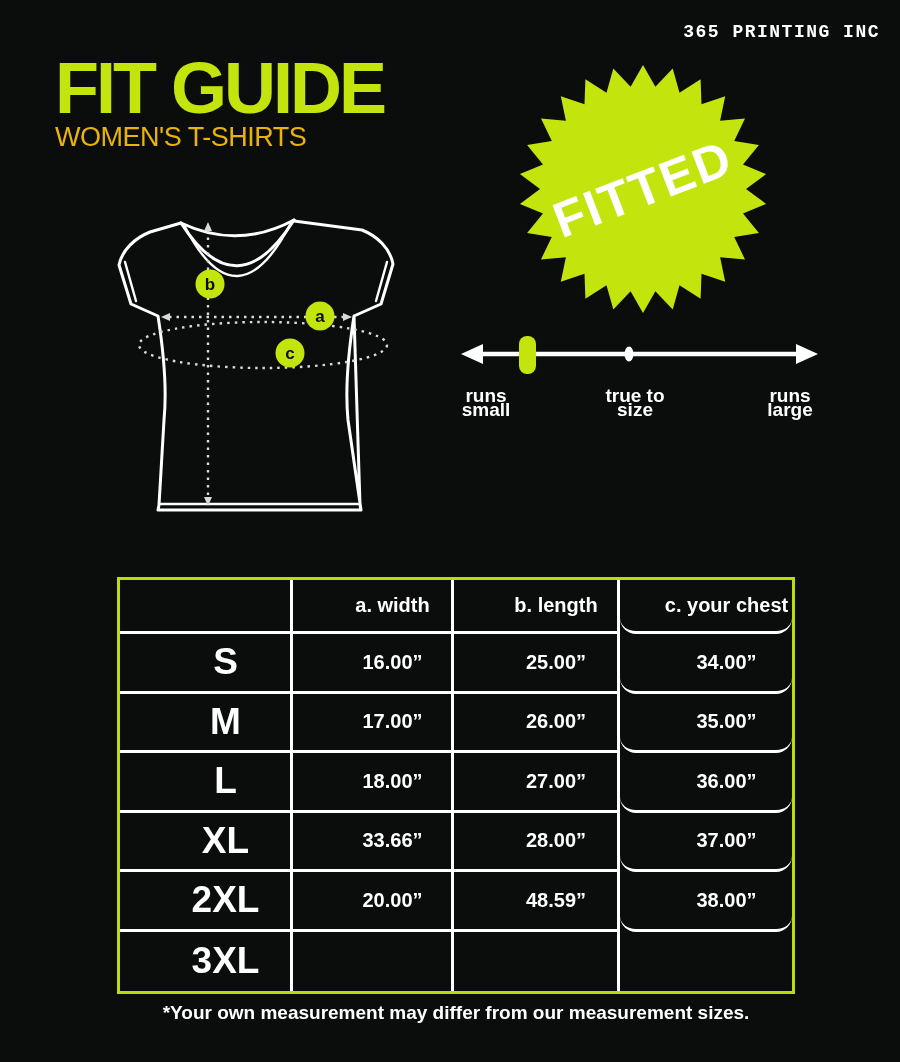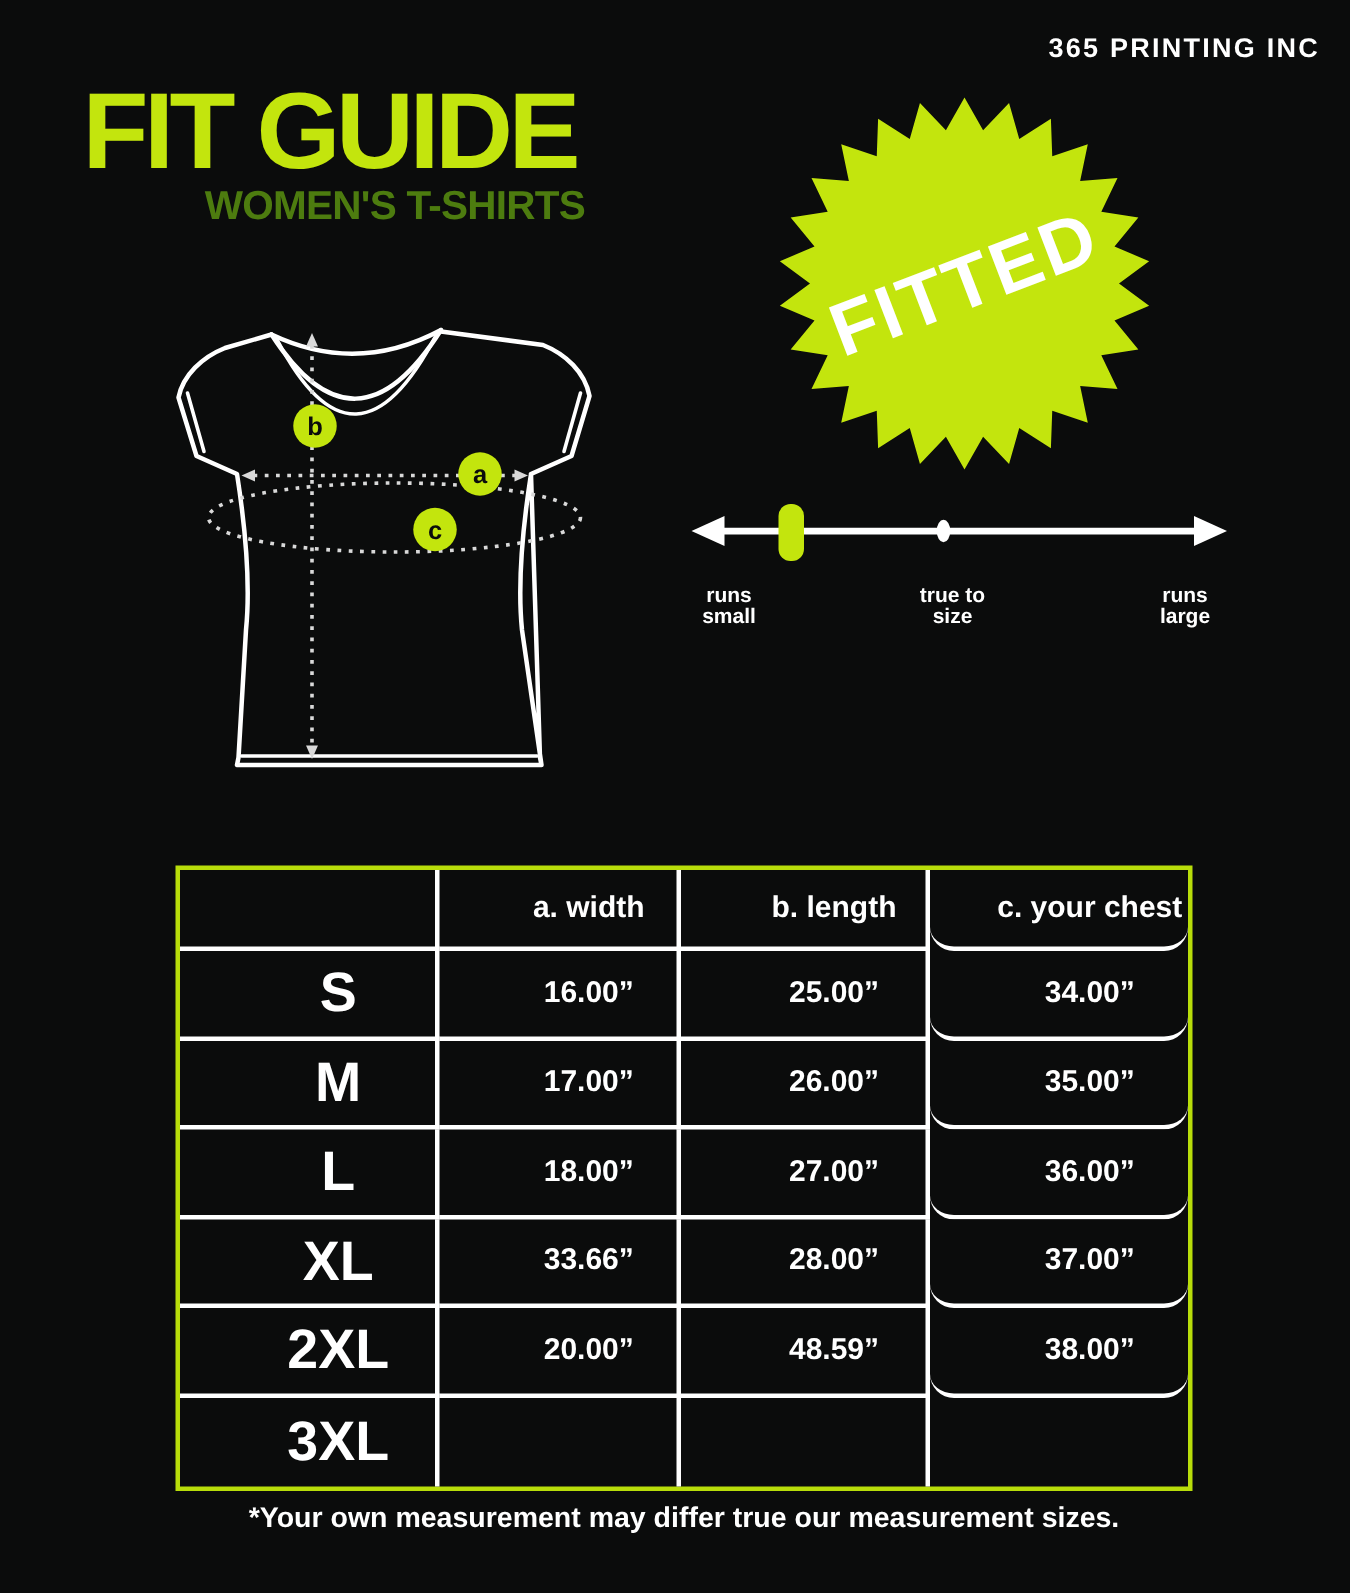--- a/index.html
+++ b/index.html
@@ -9,7 +9,7 @@
   }
   .brand{
     position:absolute;top:22px;right:20px;font-size:18px;font-weight:700;
-    letter-spacing:1.5px;color:#fff;white-space:nowrap;
+    letter-spacing:1.5px;color:#fff;white-space:nowrap;font-family:Liberation Mono, monospace;
   }
   .title{
     position:absolute;left:55px;top:52px;font-size:72px;font-weight:700;

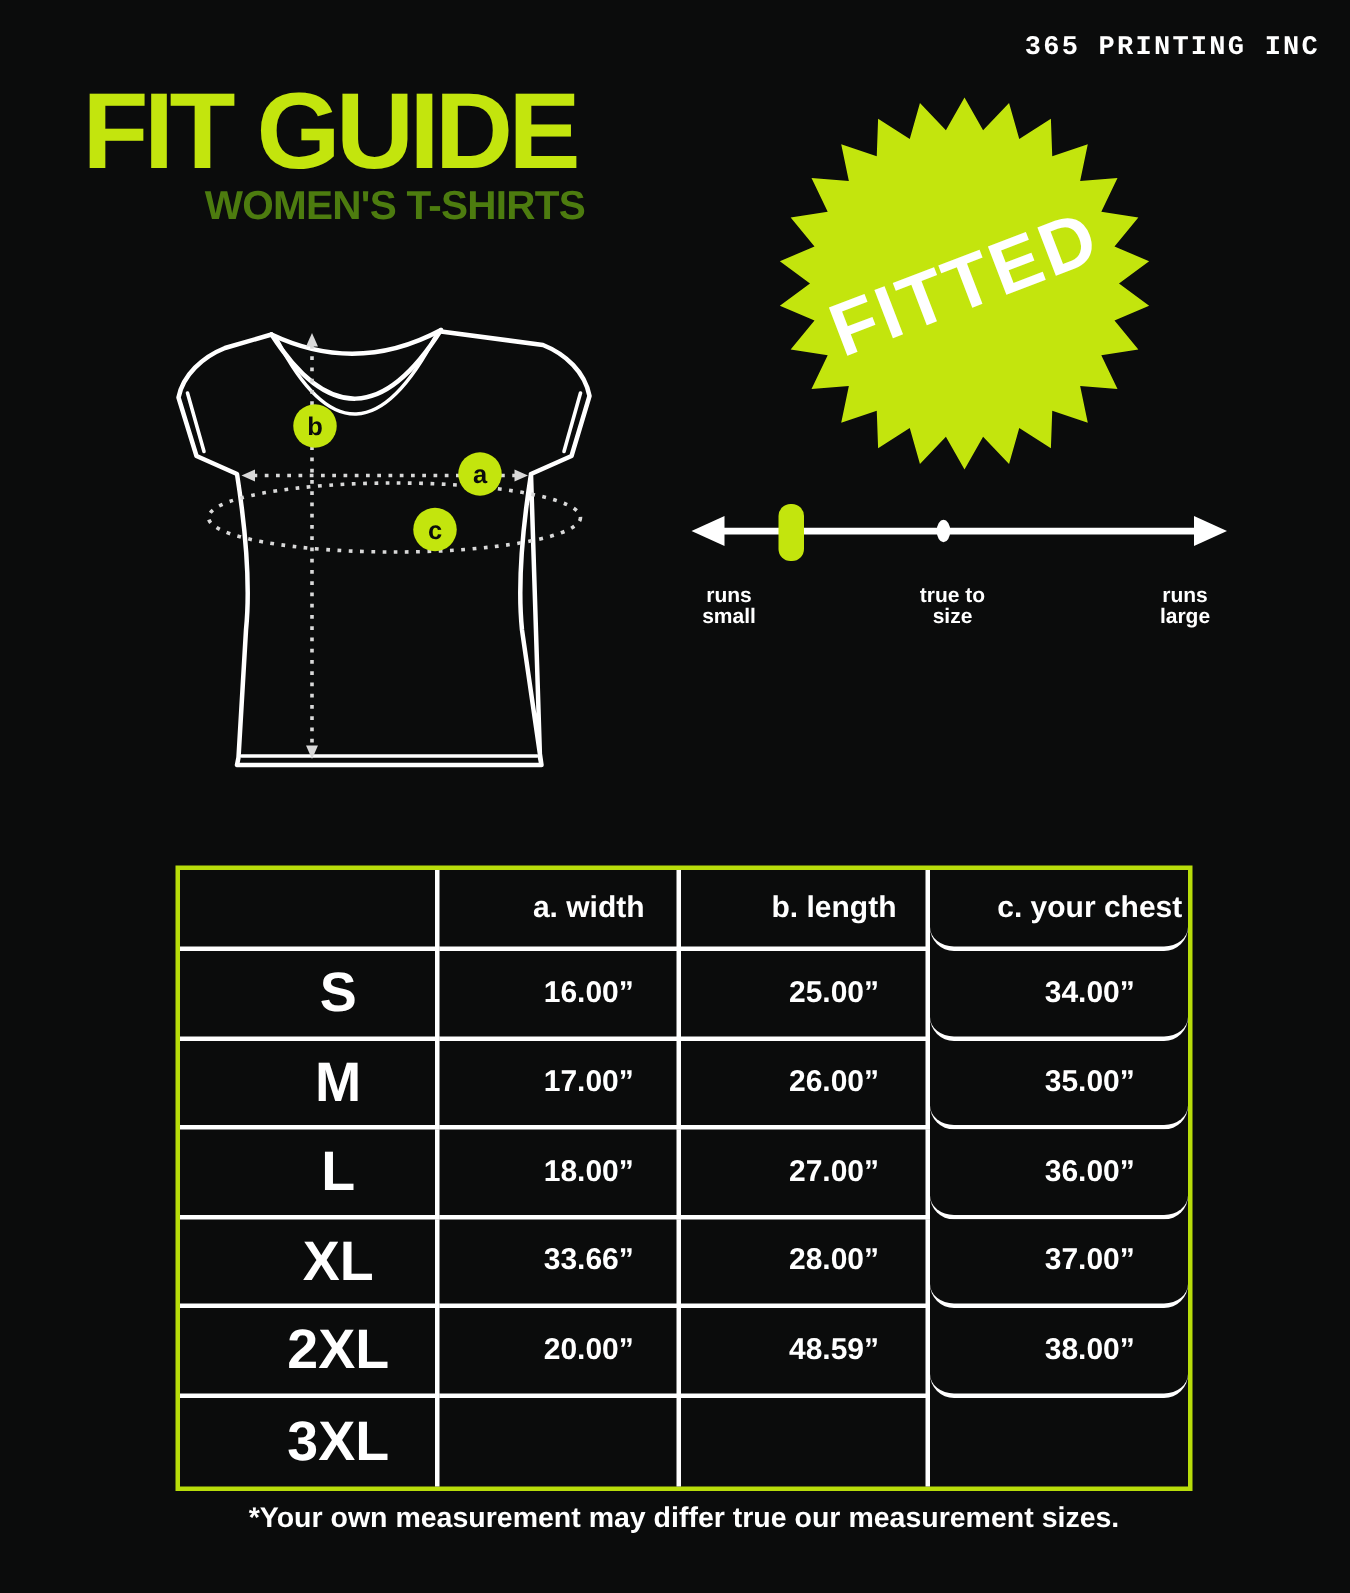--- a/index.html
+++ b/index.html
@@ -16,8 +16,8 @@
     letter-spacing:-3px;color:#c3e50d;line-height:1;white-space:nowrap;
   }
   .subtitle{
-    position:absolute;left:55px;top:124px;width:335px;text-align:right;
-    font-size:27px;font-weight:700;letter-spacing:-0.5px;color:#4d7c0f;line-height:1;
+    position:absolute;left:55px;top:124px;width:335px;text-align:left;
+    font-size:27px;font-weight:400;letter-spacing:-0.5px;color:#eab308;line-height:1;
   }
   .badge-svg{position:absolute;left:513px;top:59px;width:260px;height:260px;}
   .badge-text{font-family:"Liberation Sans",sans-serif;font-weight:700;font-size:50px;letter-spacing:2px;fill:#fff;}

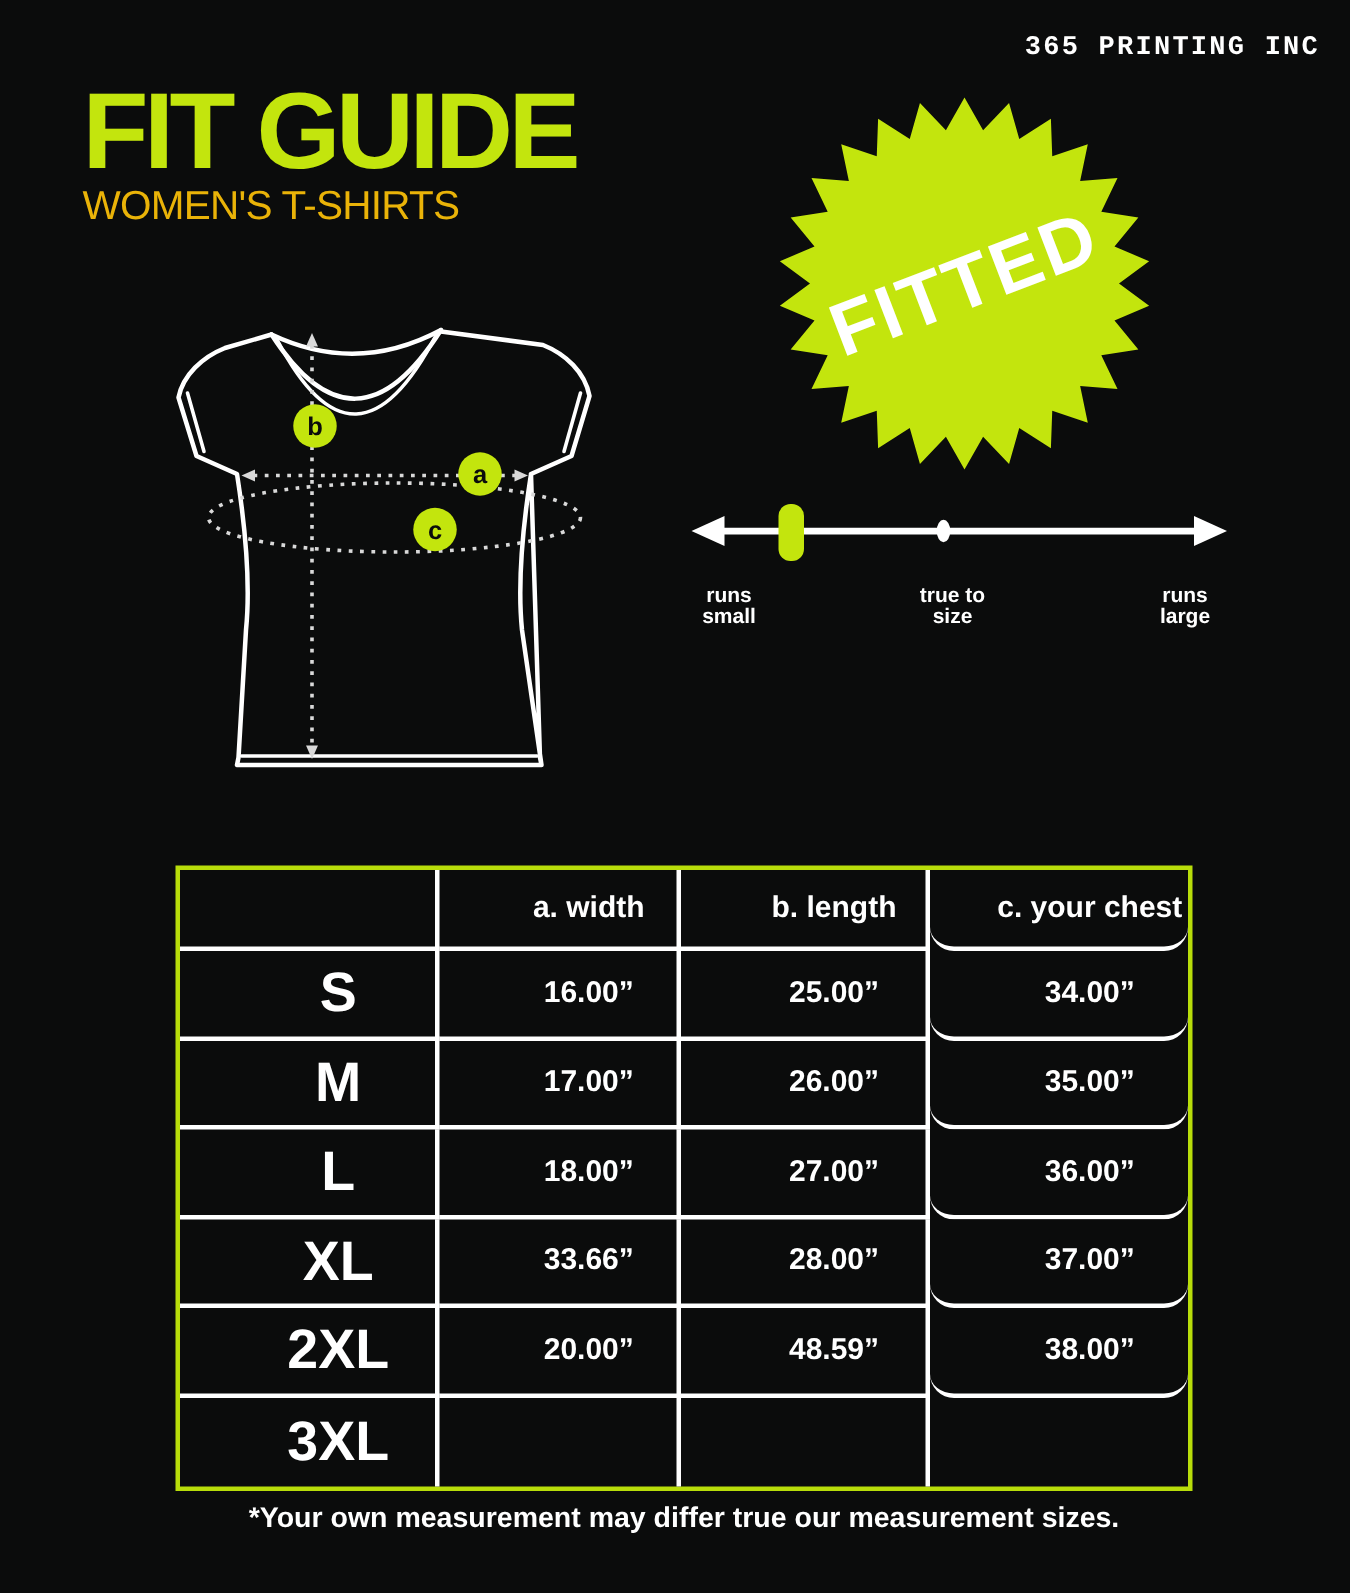--- a/index.html
+++ b/index.html
@@ -24,7 +24,7 @@
   .shirt-svg{position:absolute;left:110px;top:205px;width:300px;height:320px;}
   .scale-svg{position:absolute;left:450px;top:330px;width:380px;height:64px;}
   .scale-label{
-    position:absolute;top:389px;width:90px;text-align:center;font-size:14px;
+    position:absolute;top:389px;width:90px;text-align:center;font-size:19px;
     font-weight:700;line-height:14px;color:#fff;
   }
   .scale-label span{display:block;}

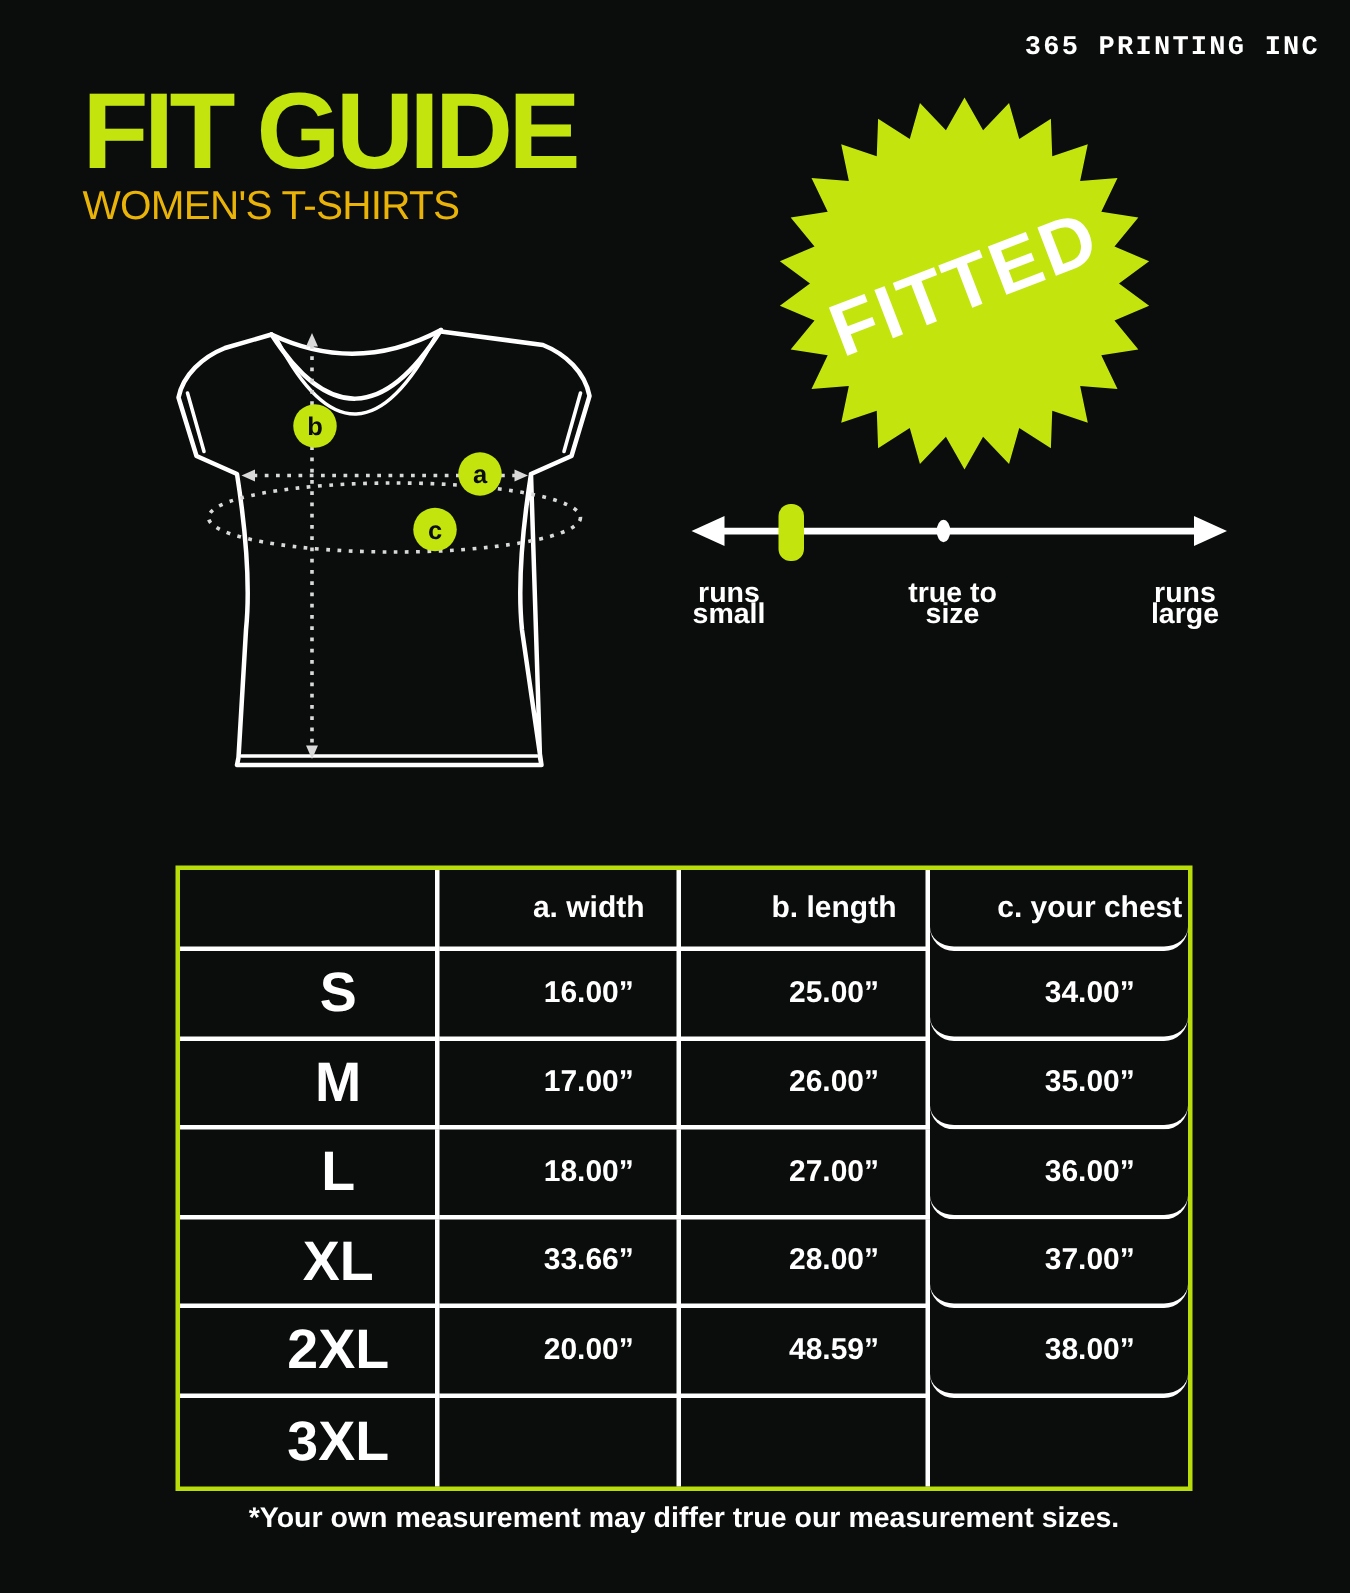--- a/index.html
+++ b/index.html
@@ -164,7 +164,7 @@
     <div class="cell val c4 rlast"></div>
   </div>
 
-  <div class="footnote">*Your own measurement may differ true our measurement sizes.</div>
+  <div class="footnote">*Your own measurement may differ from our measurement sizes.</div>
 </div>
 
 </body></html>

